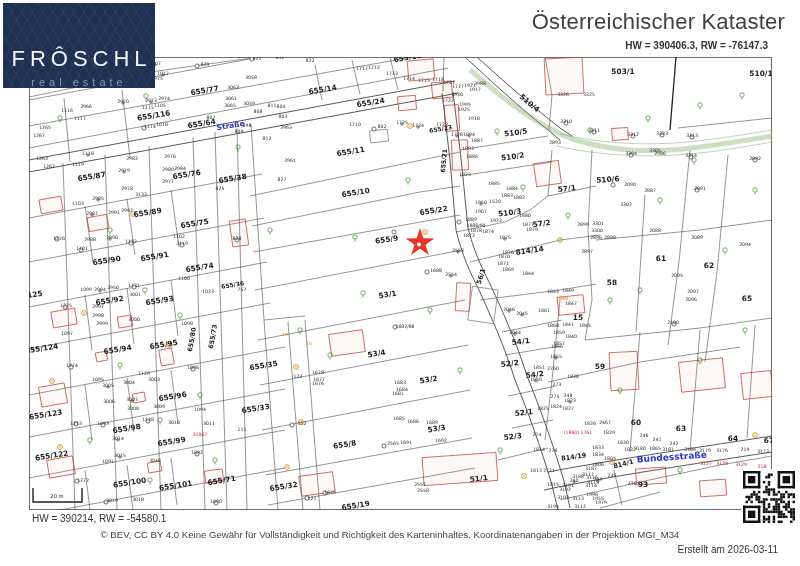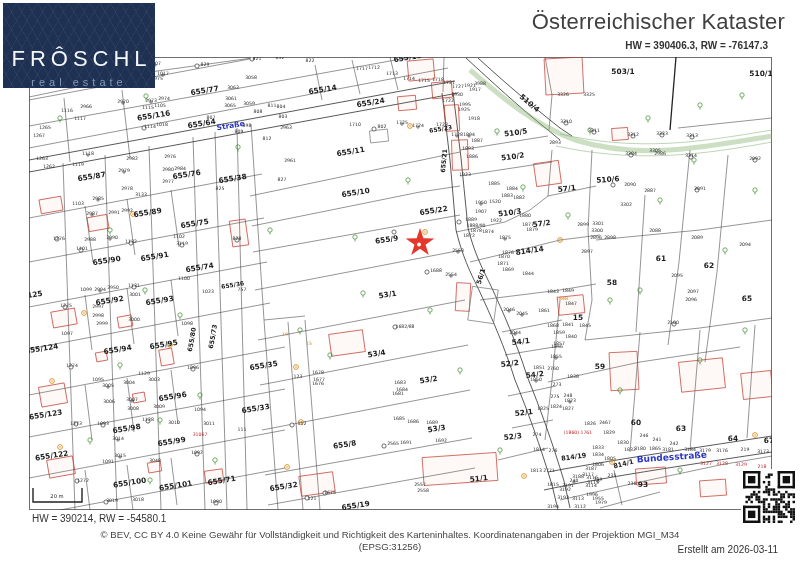--- a/index.html
+++ b/index.html
@@ -839,7 +839,6 @@
 <div class="coord-bl">HW = 390214, RW = -54580.1</div>
 <div class="attrib">
   <div>© BEV, CC BY 4.0 Keine Gewähr für Vollständigkeit und Richtigkeit des Karteninhaltes. Koordinatenangaben in der Projektion  MGI_M34</div>
-  <div>(EPSG:31256)</div>
 </div>
 <div class="created">Erstellt am 2026-03-11</div>
 

